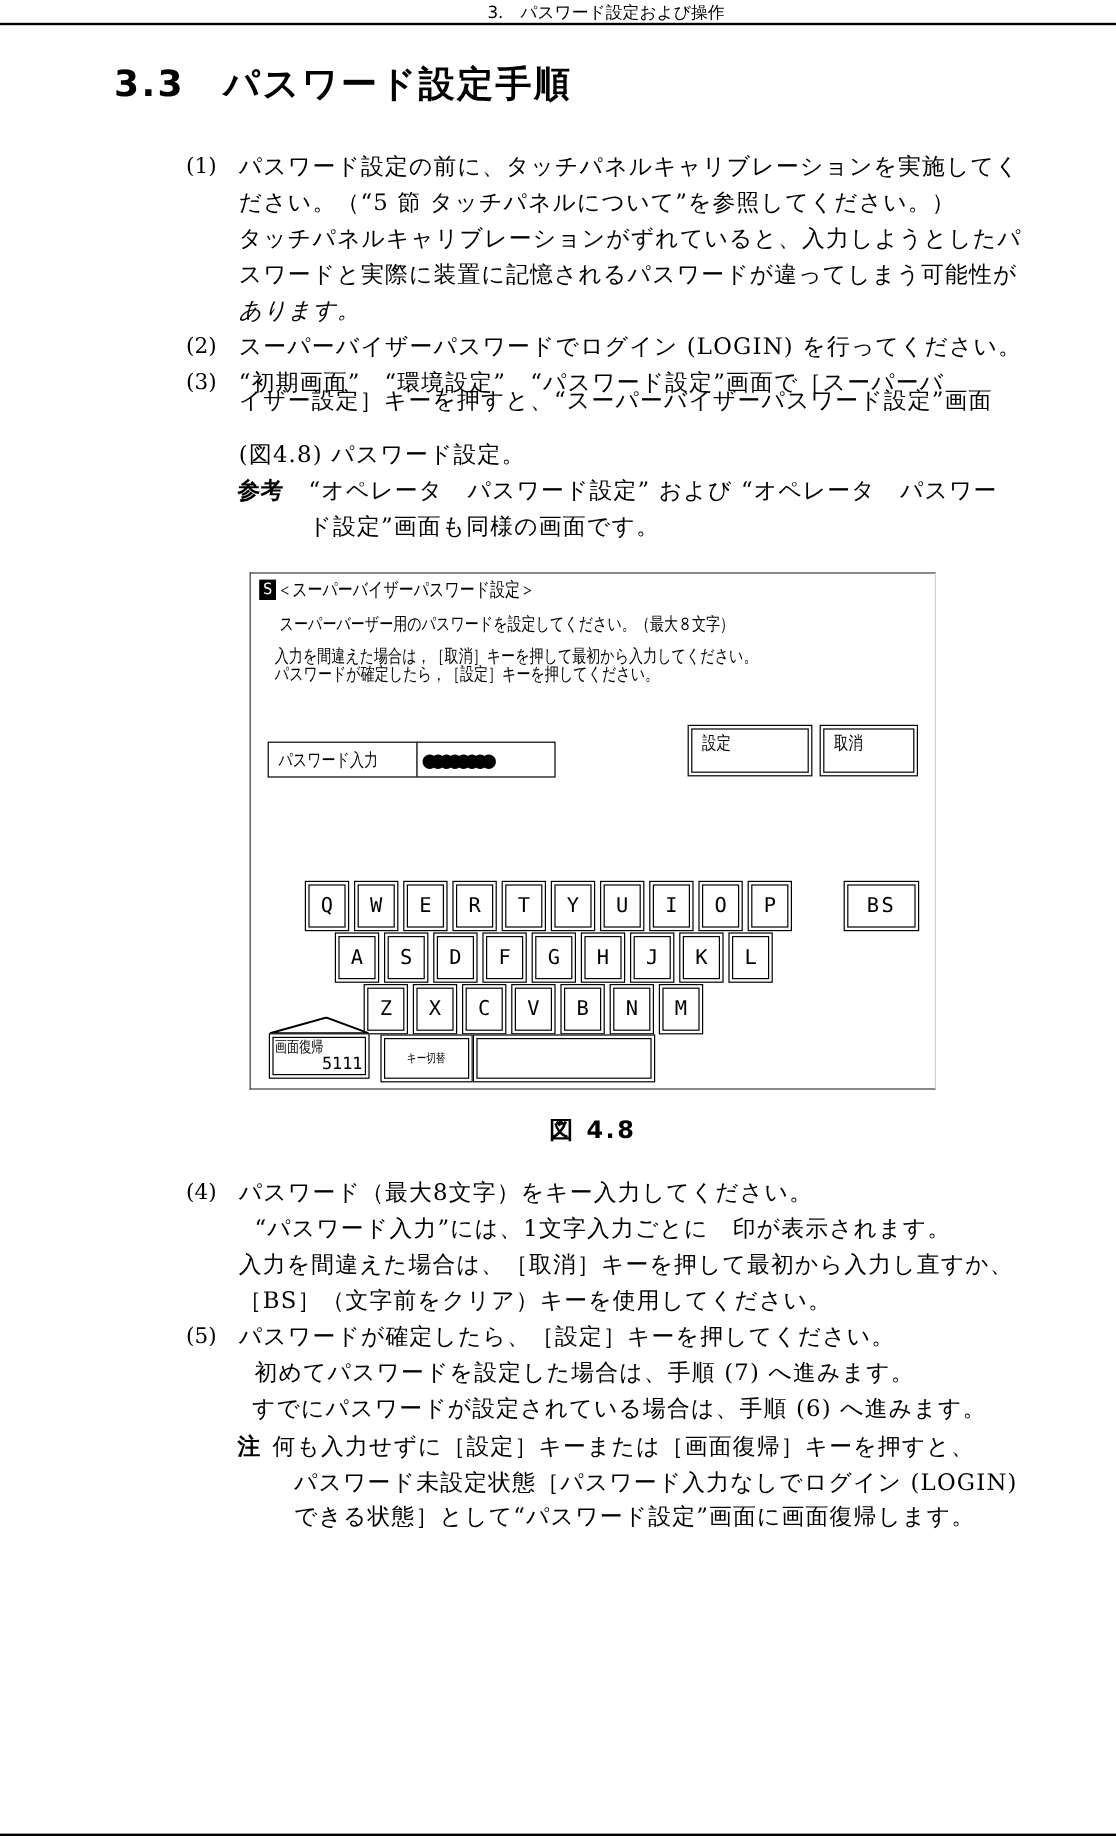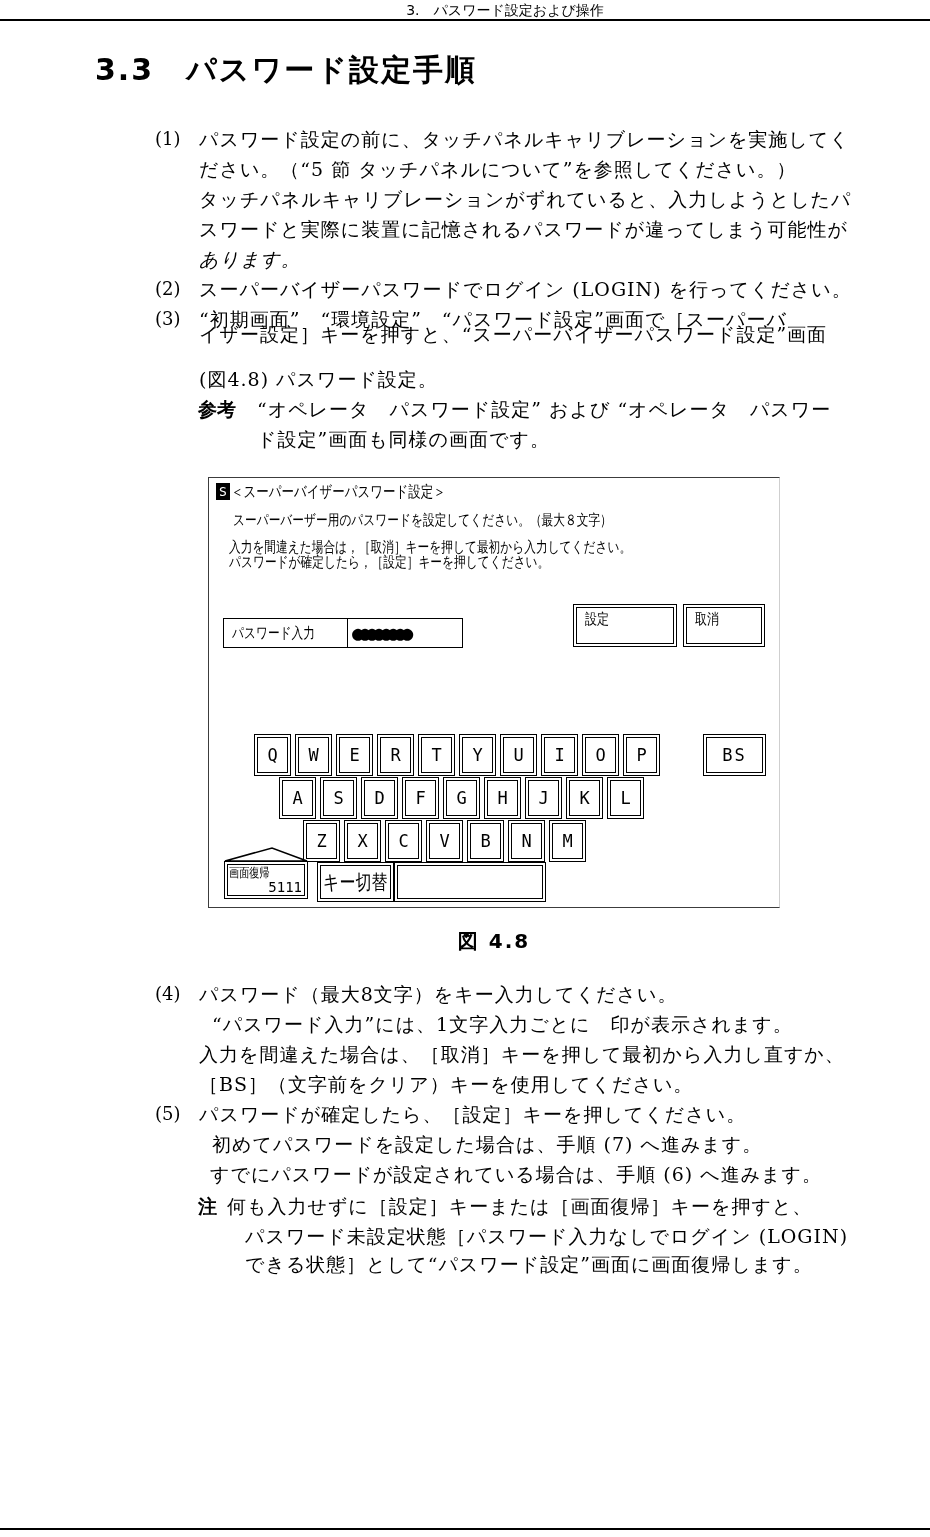--- a/index.html
+++ b/index.html
@@ -136,7 +136,7 @@
       <div class="sr-l1"><span class="jx">画面復帰</span></div>
       <div class="sr-l2 mono">5111</div>
     </div>
-    <div class="key" style="left:108px;top:384px;width:77px;height:40px;font-size:20px;">
+    <div class="key" style="left:108px;top:384px;width:77px;height:40px;font-size:10px;">
         <span class="jc">キー切替</span>
       </div>
     <div class="key" style="left:185px;top:384px;width:152px;height:40px;"></div>

